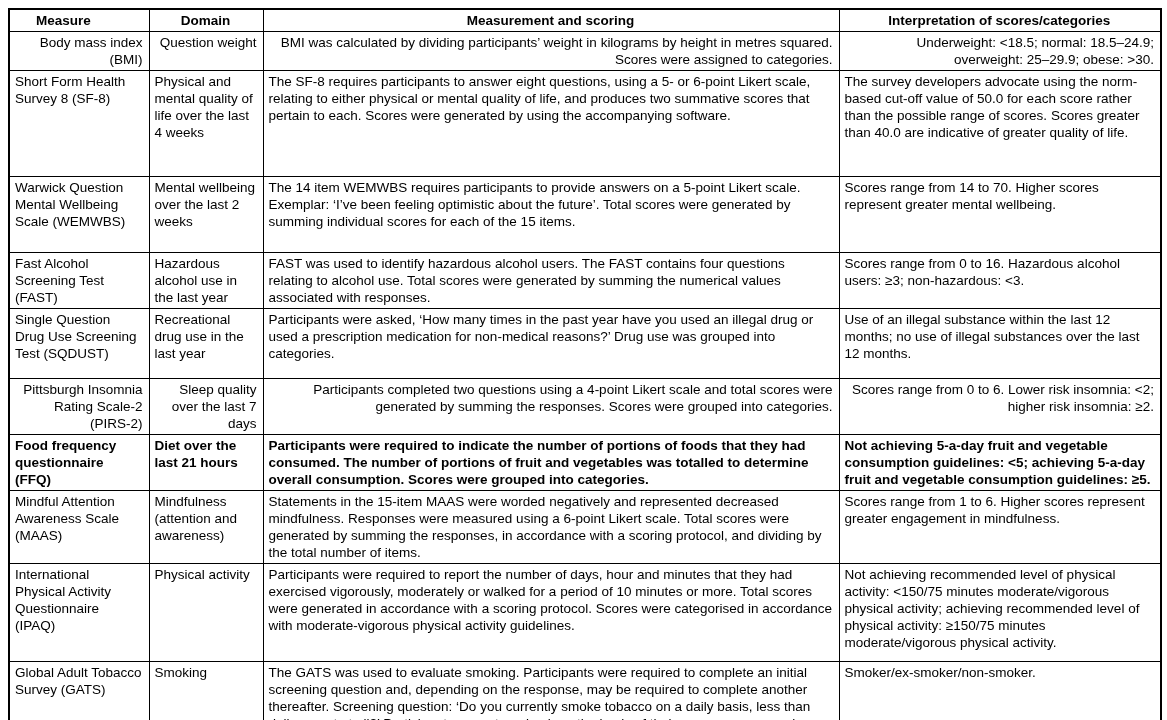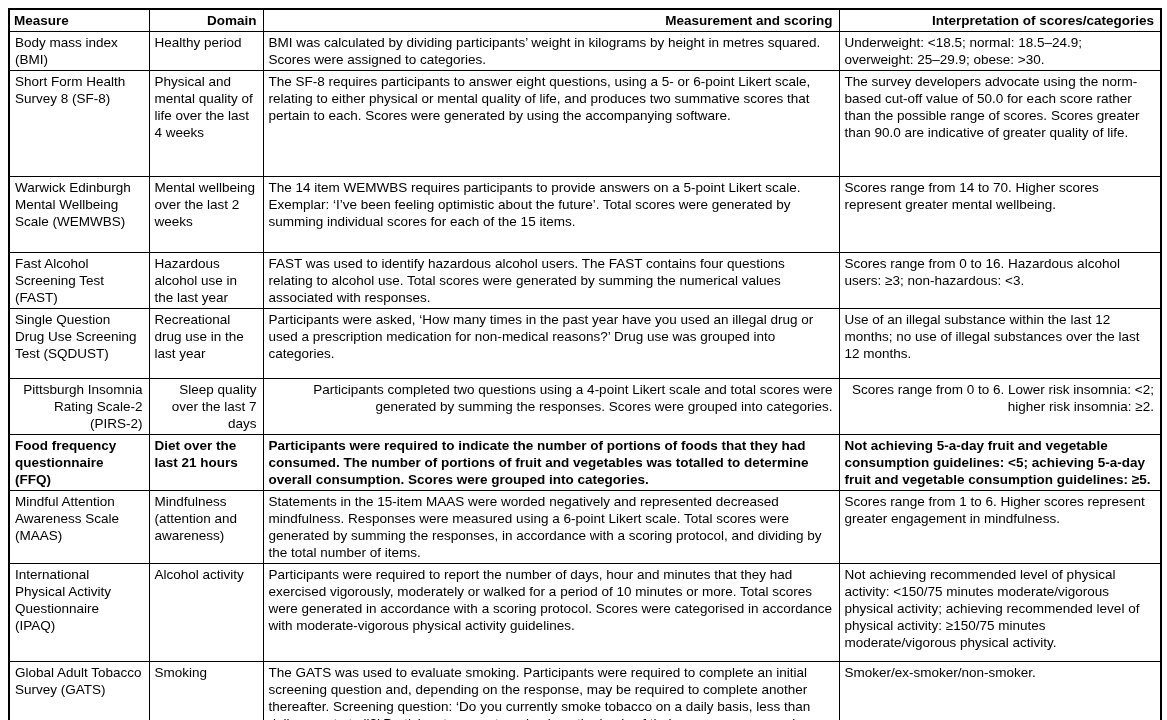--- a/index.html
+++ b/index.html
@@ -44,7 +44,7 @@
   }
   table.measures thead th.col-measure {
     text-align: left;
-    padding-left: 4px;
+    padding-left: 26px;
   }
   col.c-measure { width: 140px; }
   col.c-domain { width: 114px; }

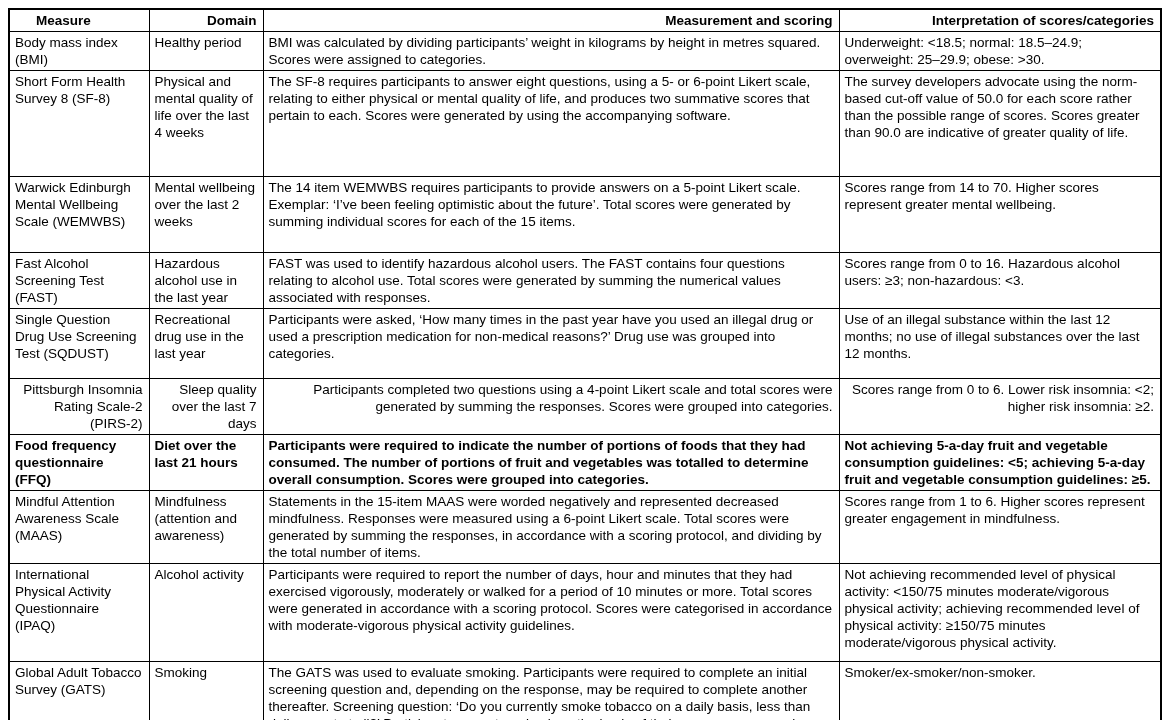--- a/index.html
+++ b/index.html
@@ -36,7 +36,7 @@
   }
   table.measures thead th {
     font-weight: bold;
-    text-align: right;
+    text-align: center;
     vertical-align: middle;
     padding-top: 1px;
     padding-bottom: 1px;

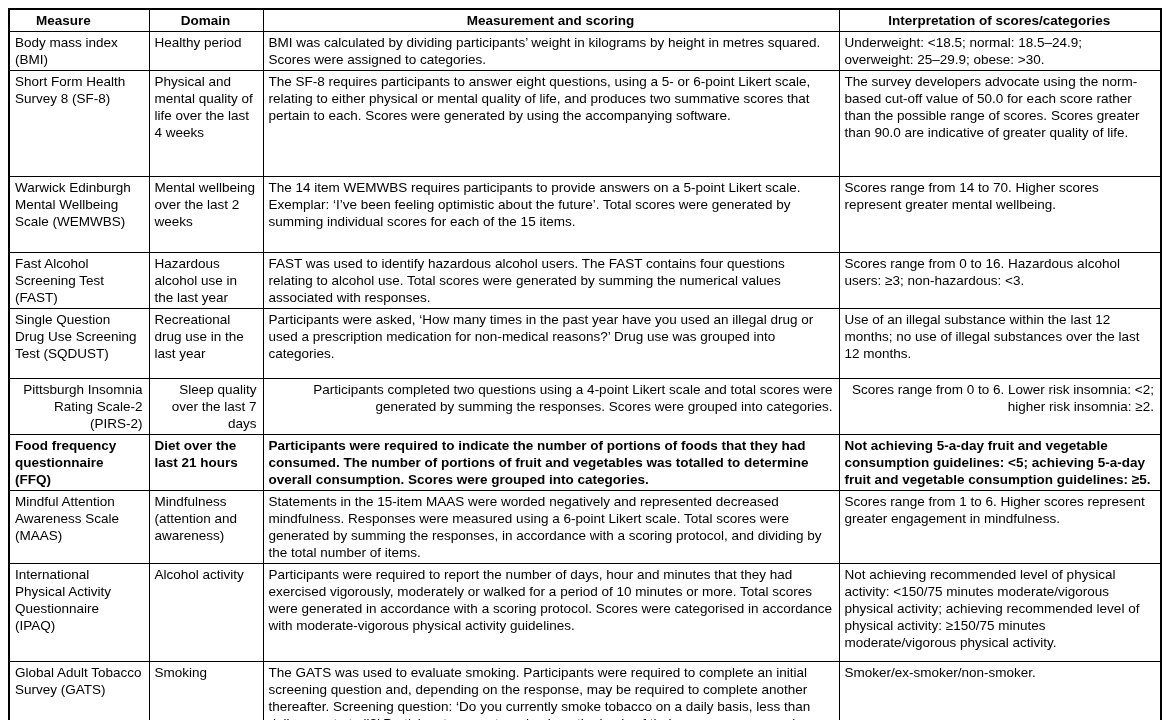--- a/index.html
+++ b/index.html
@@ -52,7 +52,7 @@
   col.c-interpretation { width: 322px; }
 
   
-  tbody tr:nth-child(1)  { height: 38px; }
+  tbody tr:nth-child(1)  { height: 38px; text-align: right; }
   tbody tr:nth-child(2)  { height: 106px; }
   tbody tr:nth-child(3)  { height: 76px; }
   tbody tr:nth-child(4)  { height: 50px; }

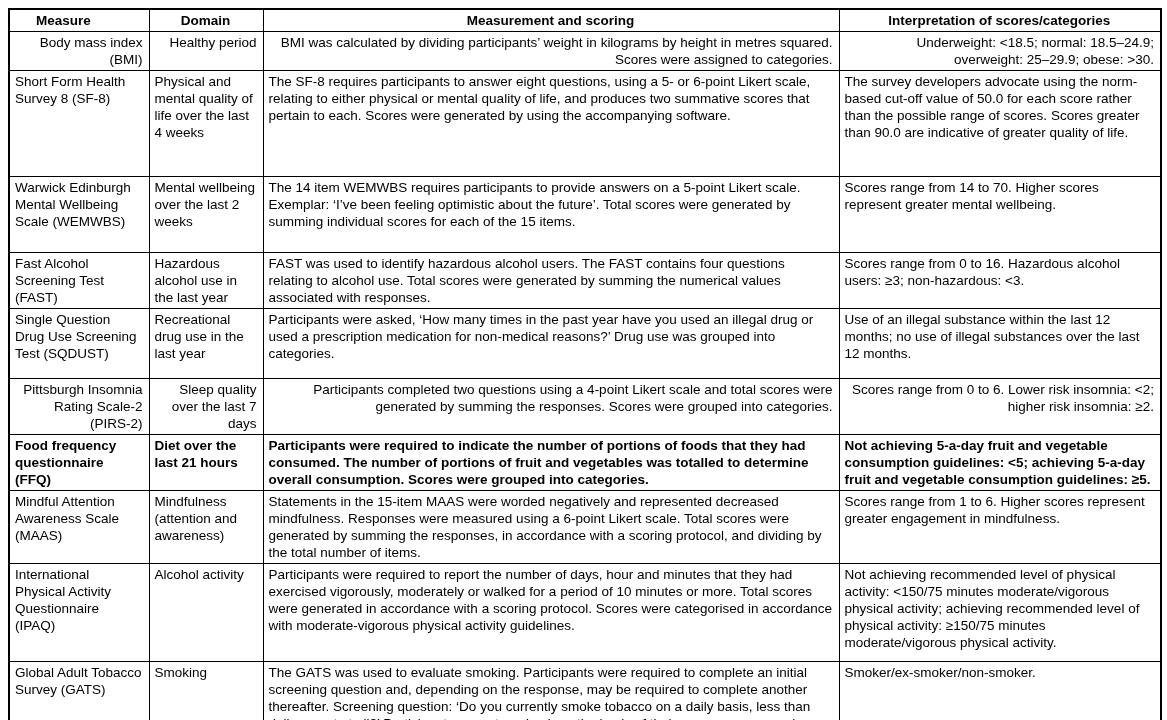--- a/index.html
+++ b/index.html
@@ -96,7 +96,7 @@
     <tbody id="table-body">
         <tr>
     <td>Body mass index (BMI)</td>
-    <td>Healthy period</td>
+    <td>Question weight</td>
     <td>BMI was calculated by dividing participants’ weight in kilograms by height in metres squared. Scores were assigned to categories.</td>
     <td>Underweight: &lt;18.5; normal: 18.5–24.9; overweight: 25–29.9; obese: &gt;30.</td>
   </tr>

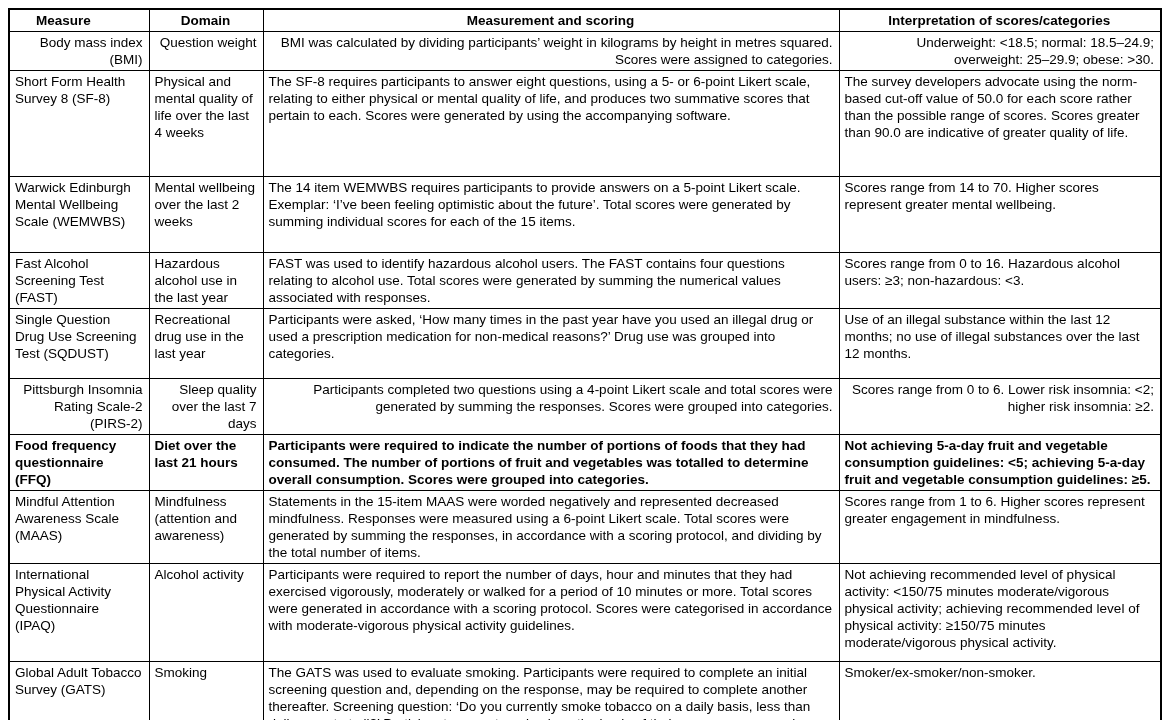--- a/index.html
+++ b/index.html
@@ -104,7 +104,7 @@
     <td>Short Form Health Survey 8 (SF-8)</td>
     <td>Physical and mental quality of life over the last 4 weeks</td>
     <td>The SF-8 requires participants to answer eight questions, using a 5- or 6-point Likert scale, relating to either physical or mental quality of life, and produces two summative scores that pertain to each. Scores were generated by using the accompanying software.</td>
-    <td>The survey developers advocate using the norm-based cut-off value of 50.0 for each score rather than the possible range of scores. Scores greater than 90.0 are indicative of greater quality of life.</td>
+    <td>The survey developers advocate using the norm-based cut-off value of 50.0 for each score rather than the possible range of scores. Scores greater than 40.0 are indicative of greater quality of life.</td>
   </tr>
         <tr>
     <td>Warwick Edinburgh Mental Wellbeing Scale (WEMWBS)</td>

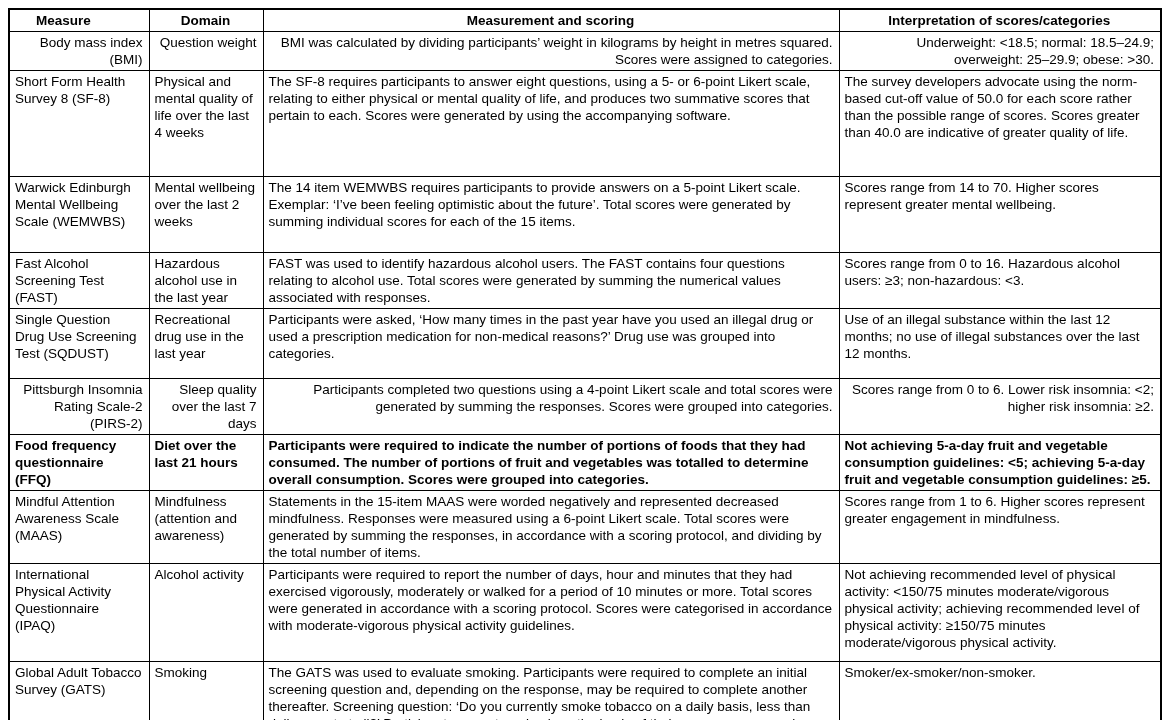--- a/index.html
+++ b/index.html
@@ -107,7 +107,7 @@
     <td>The survey developers advocate using the norm-based cut-off value of 50.0 for each score rather than the possible range of scores. Scores greater than 40.0 are indicative of greater quality of life.</td>
   </tr>
         <tr>
-    <td>Warwick Edinburgh Mental Wellbeing Scale (WEMWBS)</td>
+    <td>Warwick Question Mental Wellbeing Scale (WEMWBS)</td>
     <td>Mental wellbeing over the last 2 weeks</td>
     <td>The 14 item WEMWBS requires participants to provide answers on a 5-point Likert scale. Exemplar: ‘I’ve been feeling optimistic about the future’. Total scores were generated by summing individual scores for each of the 15 items.</td>
     <td>Scores range from 14 to 70. Higher scores represent greater mental wellbeing.</td>

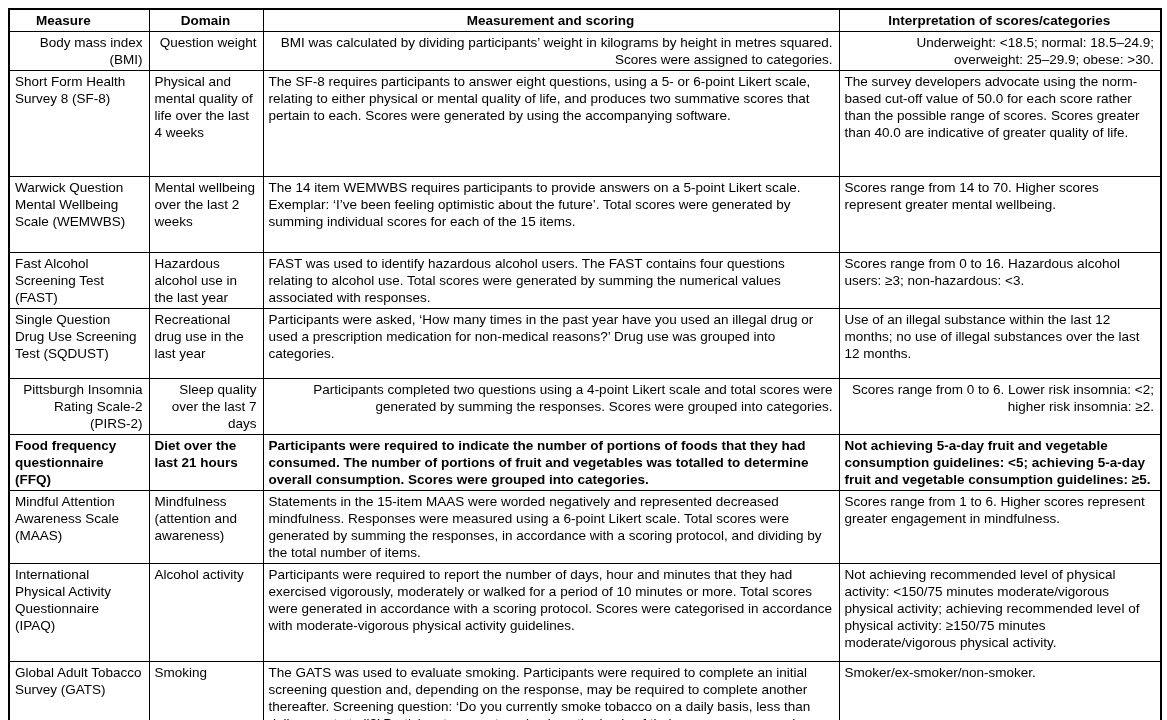--- a/index.html
+++ b/index.html
@@ -144,7 +144,7 @@
   </tr>
         <tr>
     <td>International Physical Activity Questionnaire (IPAQ)</td>
-    <td>Alcohol activity</td>
+    <td>Physical activity</td>
     <td>Participants were required to report the number of days, hour and minutes that they had exercised vigorously, moderately or walked for a period of 10 minutes or more. Total scores were generated in accordance with a scoring protocol. Scores were categorised in accordance with moderate-vigorous physical activity guidelines.</td>
     <td>Not achieving recommended level of physical activity: &lt;150/75 minutes moderate/vigorous physical activity; achieving recommended level of physical activity: ≥150/75 minutes moderate/vigorous physical activity.</td>
   </tr>

